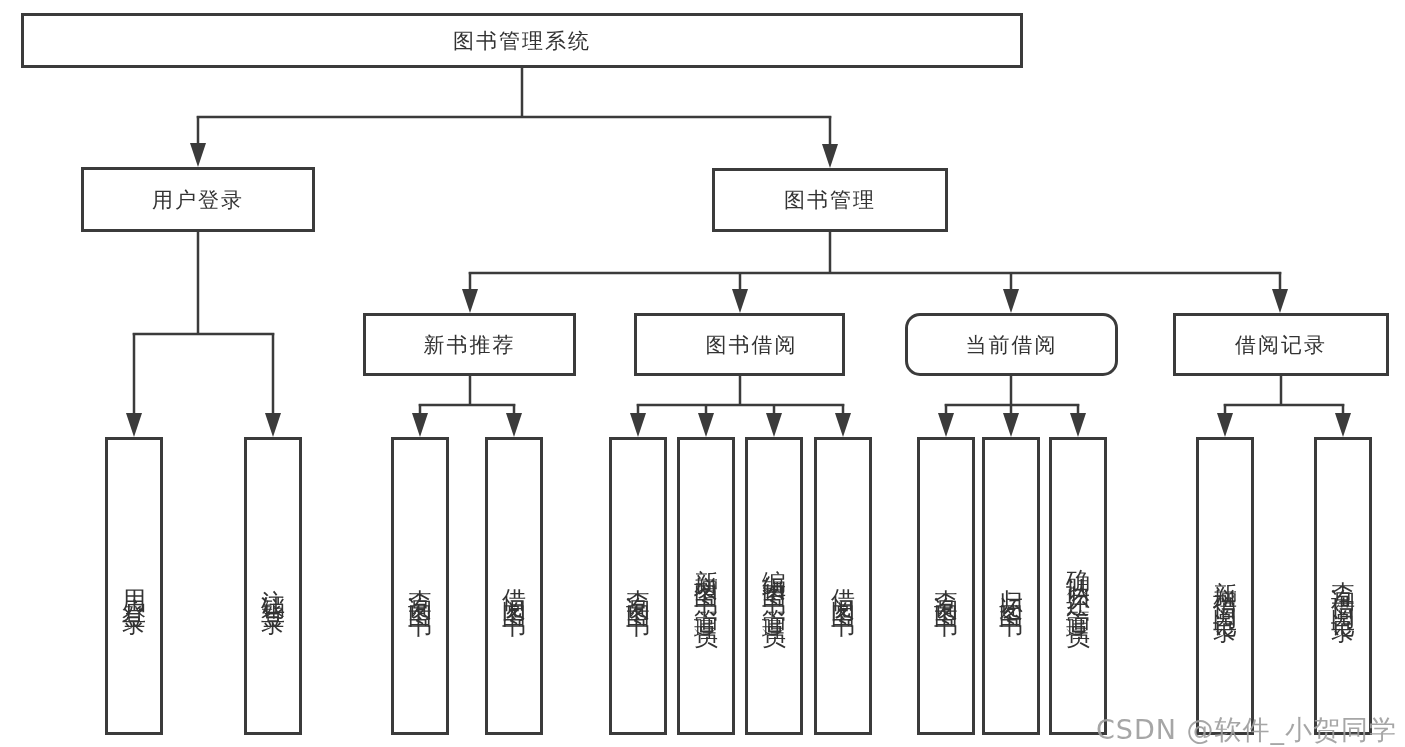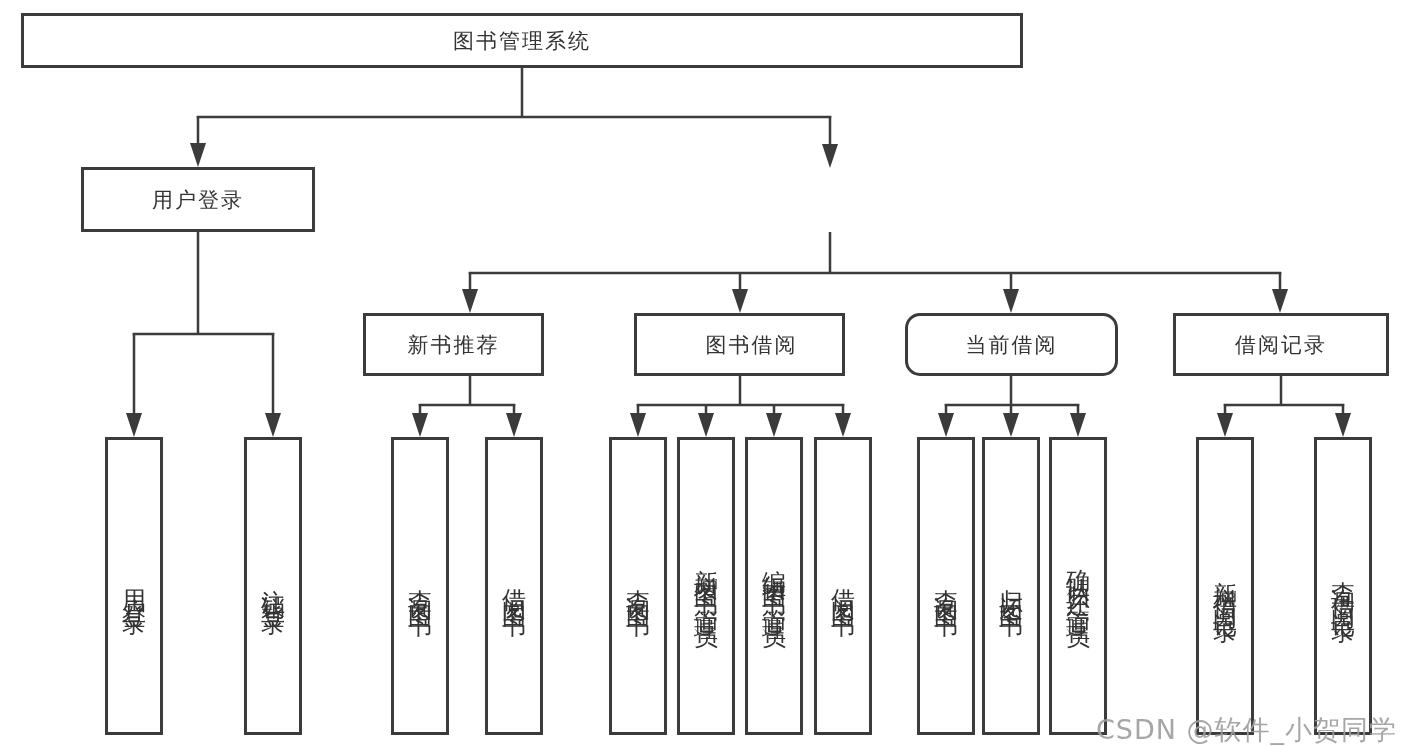--- a/index.html
+++ b/index.html
@@ -148,6 +148,9 @@
   <div class="node h" style="left:81px; top:167px; width:234px; height:65px;">
     <span>用户登录</span>
   </div>
+  <div class="node h" style="left:712px; top:168px; width:236px; height:64px;">
+    <span>图书管理</span>
+  </div>
 
   <div class="node h" style="left:363px; top:313px; width:181px; height:63px;">
     <span>新书推荐</span>

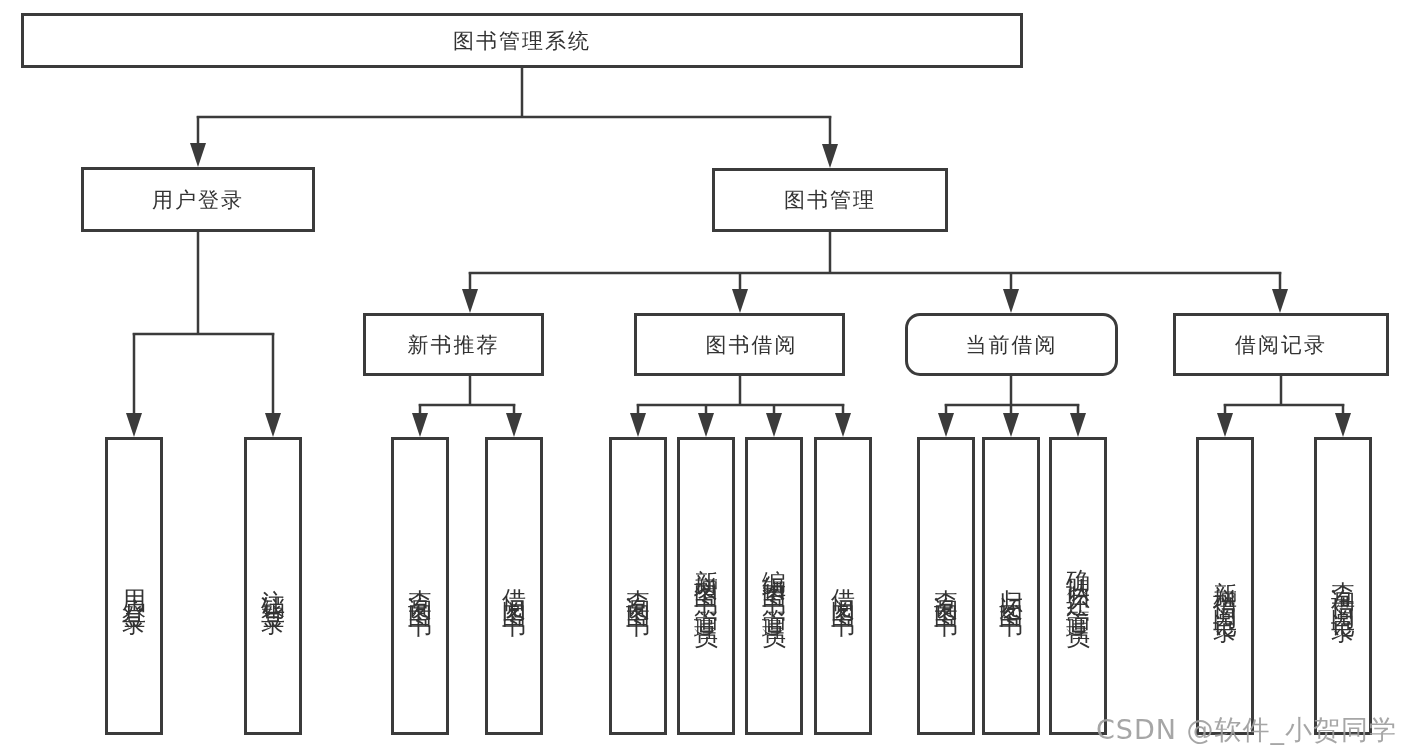--- a/index.html
+++ b/index.html
@@ -152,7 +152,7 @@
     <span>图书管理</span>
   </div>
 
-  <div class="node h" style="left:363px; top:313px; width:181px; height:63px;">
+  <div class="node h" style="left:363px; top:313px; width:213px; height:63px;">
     <span>新书推荐</span>
   </div>
   <div class="node h" style="left:634px; top:313px; width:211px; height:63px;padding-left:24px;">

